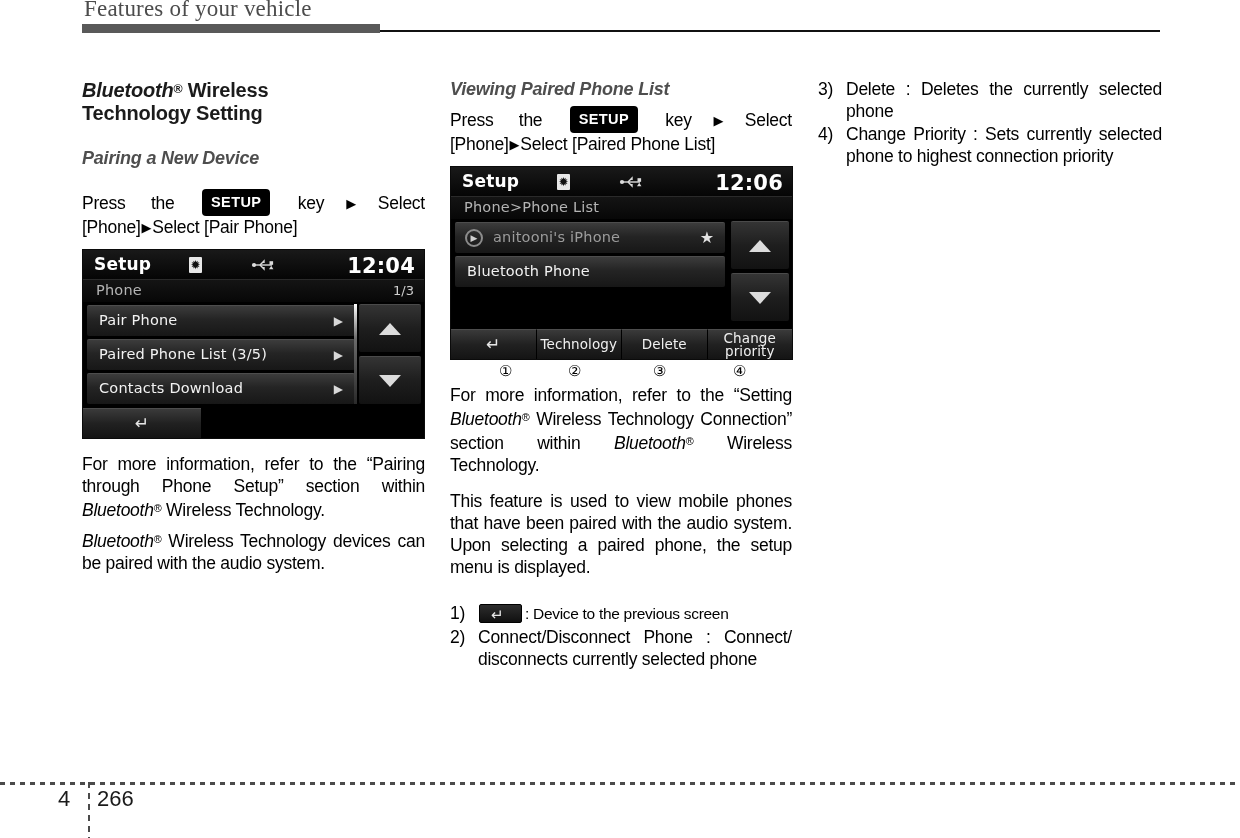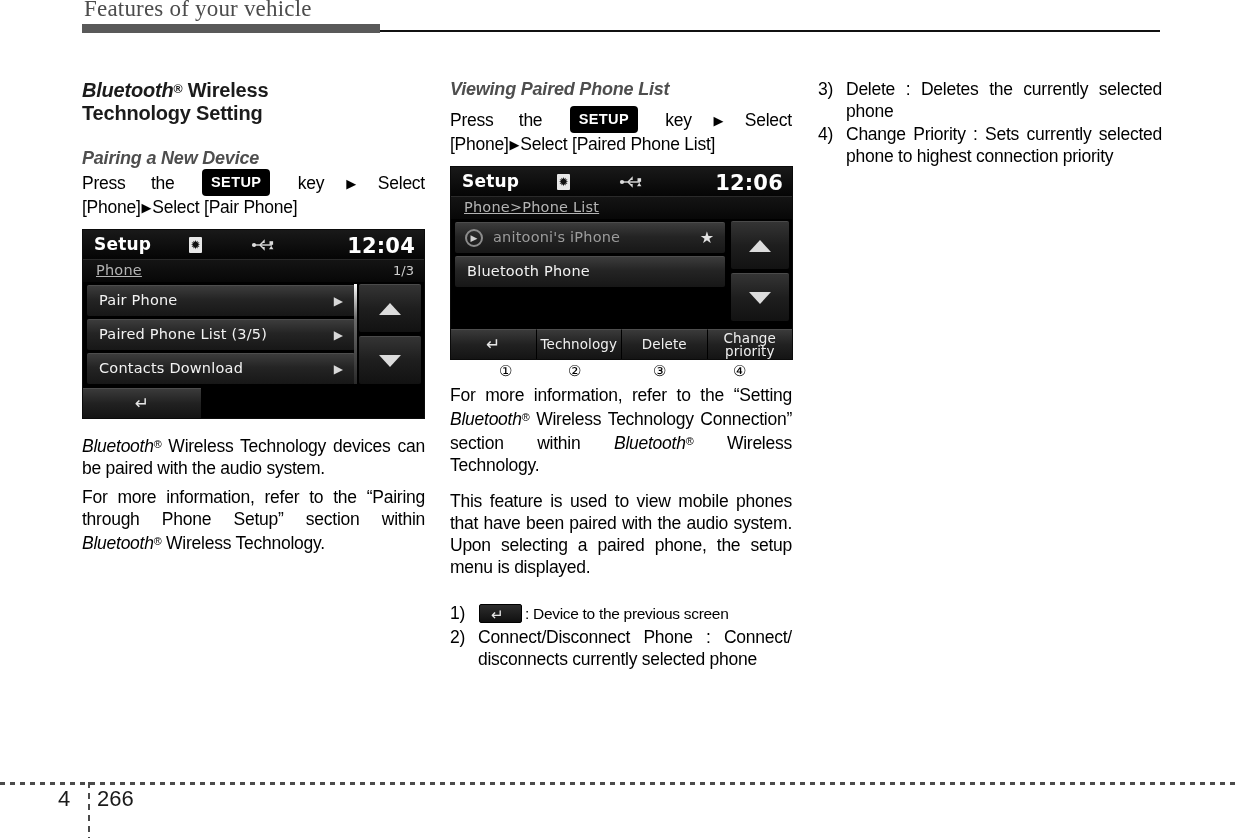--- a/index.html
+++ b/index.html
@@ -268,7 +268,7 @@
 
     <h3 class="sub-title" style="margin-top:22px">Pairing a New Device</h3>
 
-    <p class="body" style="margin-top:0">
+    <p class="body" style="margin-top:20px">
       <span>Press    the</span>
       <span class="setup-key">SETUP</span>
       <span>key</span><span class="arrow-sep">▶</span><span>Select [Phone]</span><span class="arrow-sep">▶</span><span>Select [Pair Phone]</span>

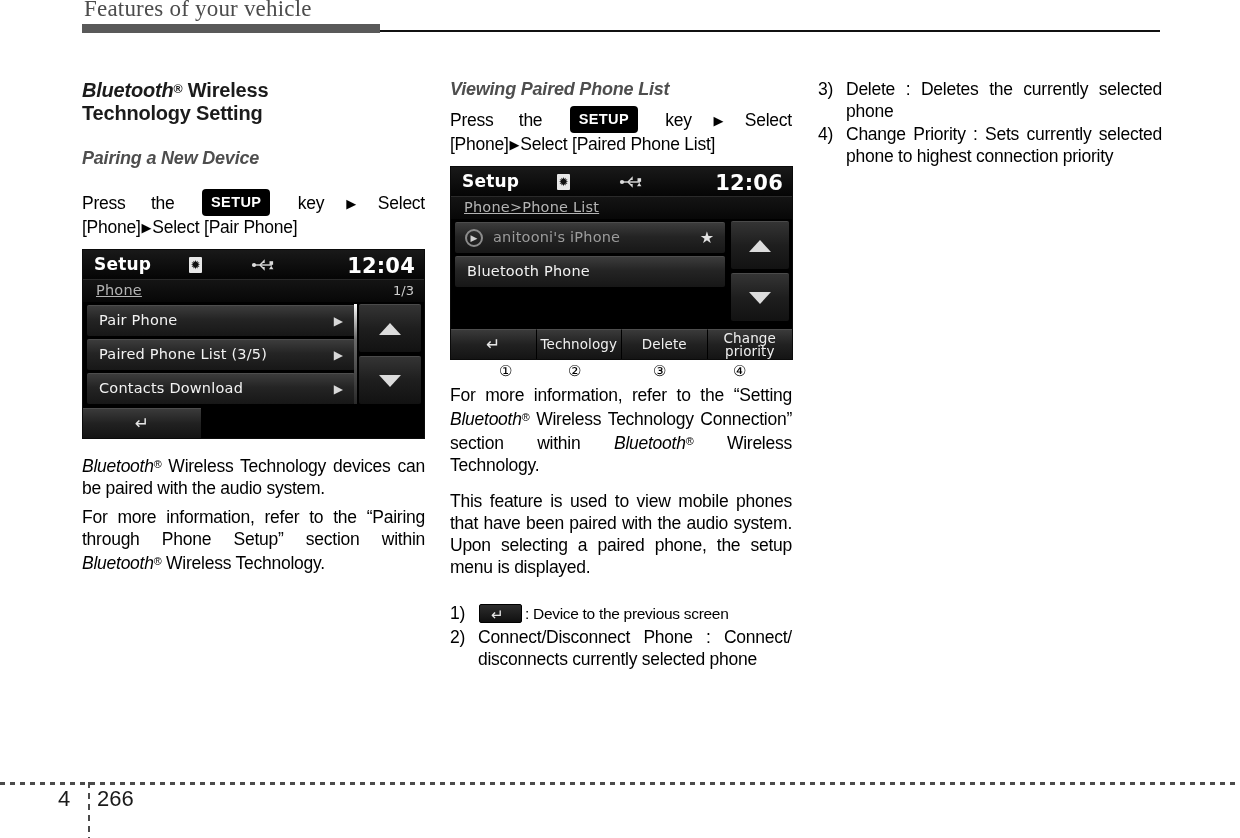--- a/index.html
+++ b/index.html
@@ -139,7 +139,7 @@
   }
   .dev-crumb .ctext {
     position: absolute; left: 13px; top: 2px;
-    color: #b4b4b4; font-size: 14.5px; letter-spacing: .2px; text-decoration: underline;
+    color: #b4b4b4; font-size: 14.5px; letter-spacing: .2px;
   }
   .dev-crumb .cpage {
     position: absolute; right: 10px; top: 3px;

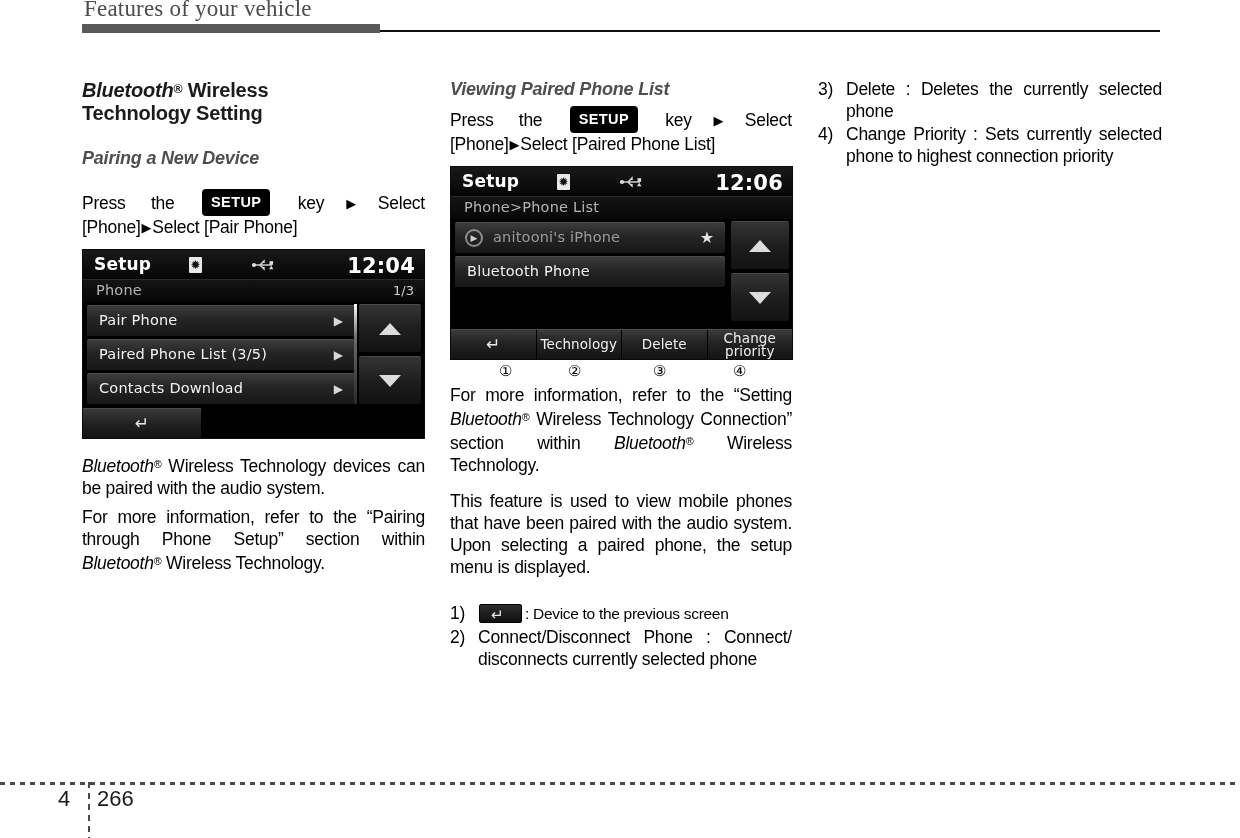--- a/index.html
+++ b/index.html
@@ -332,9 +332,9 @@
       </div>
     </div>
 
+    <p class="body"><span>For more information, refer to the “Pairing through Phone Setup” section within </span><span class="bt-reg">Bluetooth</span><sup class="reg">®</sup><span>  Wireless Technology.</span></p>
+
     <p class="body"><span class="bt-reg">Bluetooth</span><sup class="reg">®</sup><span>  Wireless Technology devices can be paired with the audio system.</span></p>
-
-    <p class="body"><span>For more information, refer to the “Pairing through Phone Setup” section within </span><span class="bt-reg">Bluetooth</span><sup class="reg">®</sup><span>  Wireless Technology.</span></p>
   </div>
 
   <div class="col col-2">

